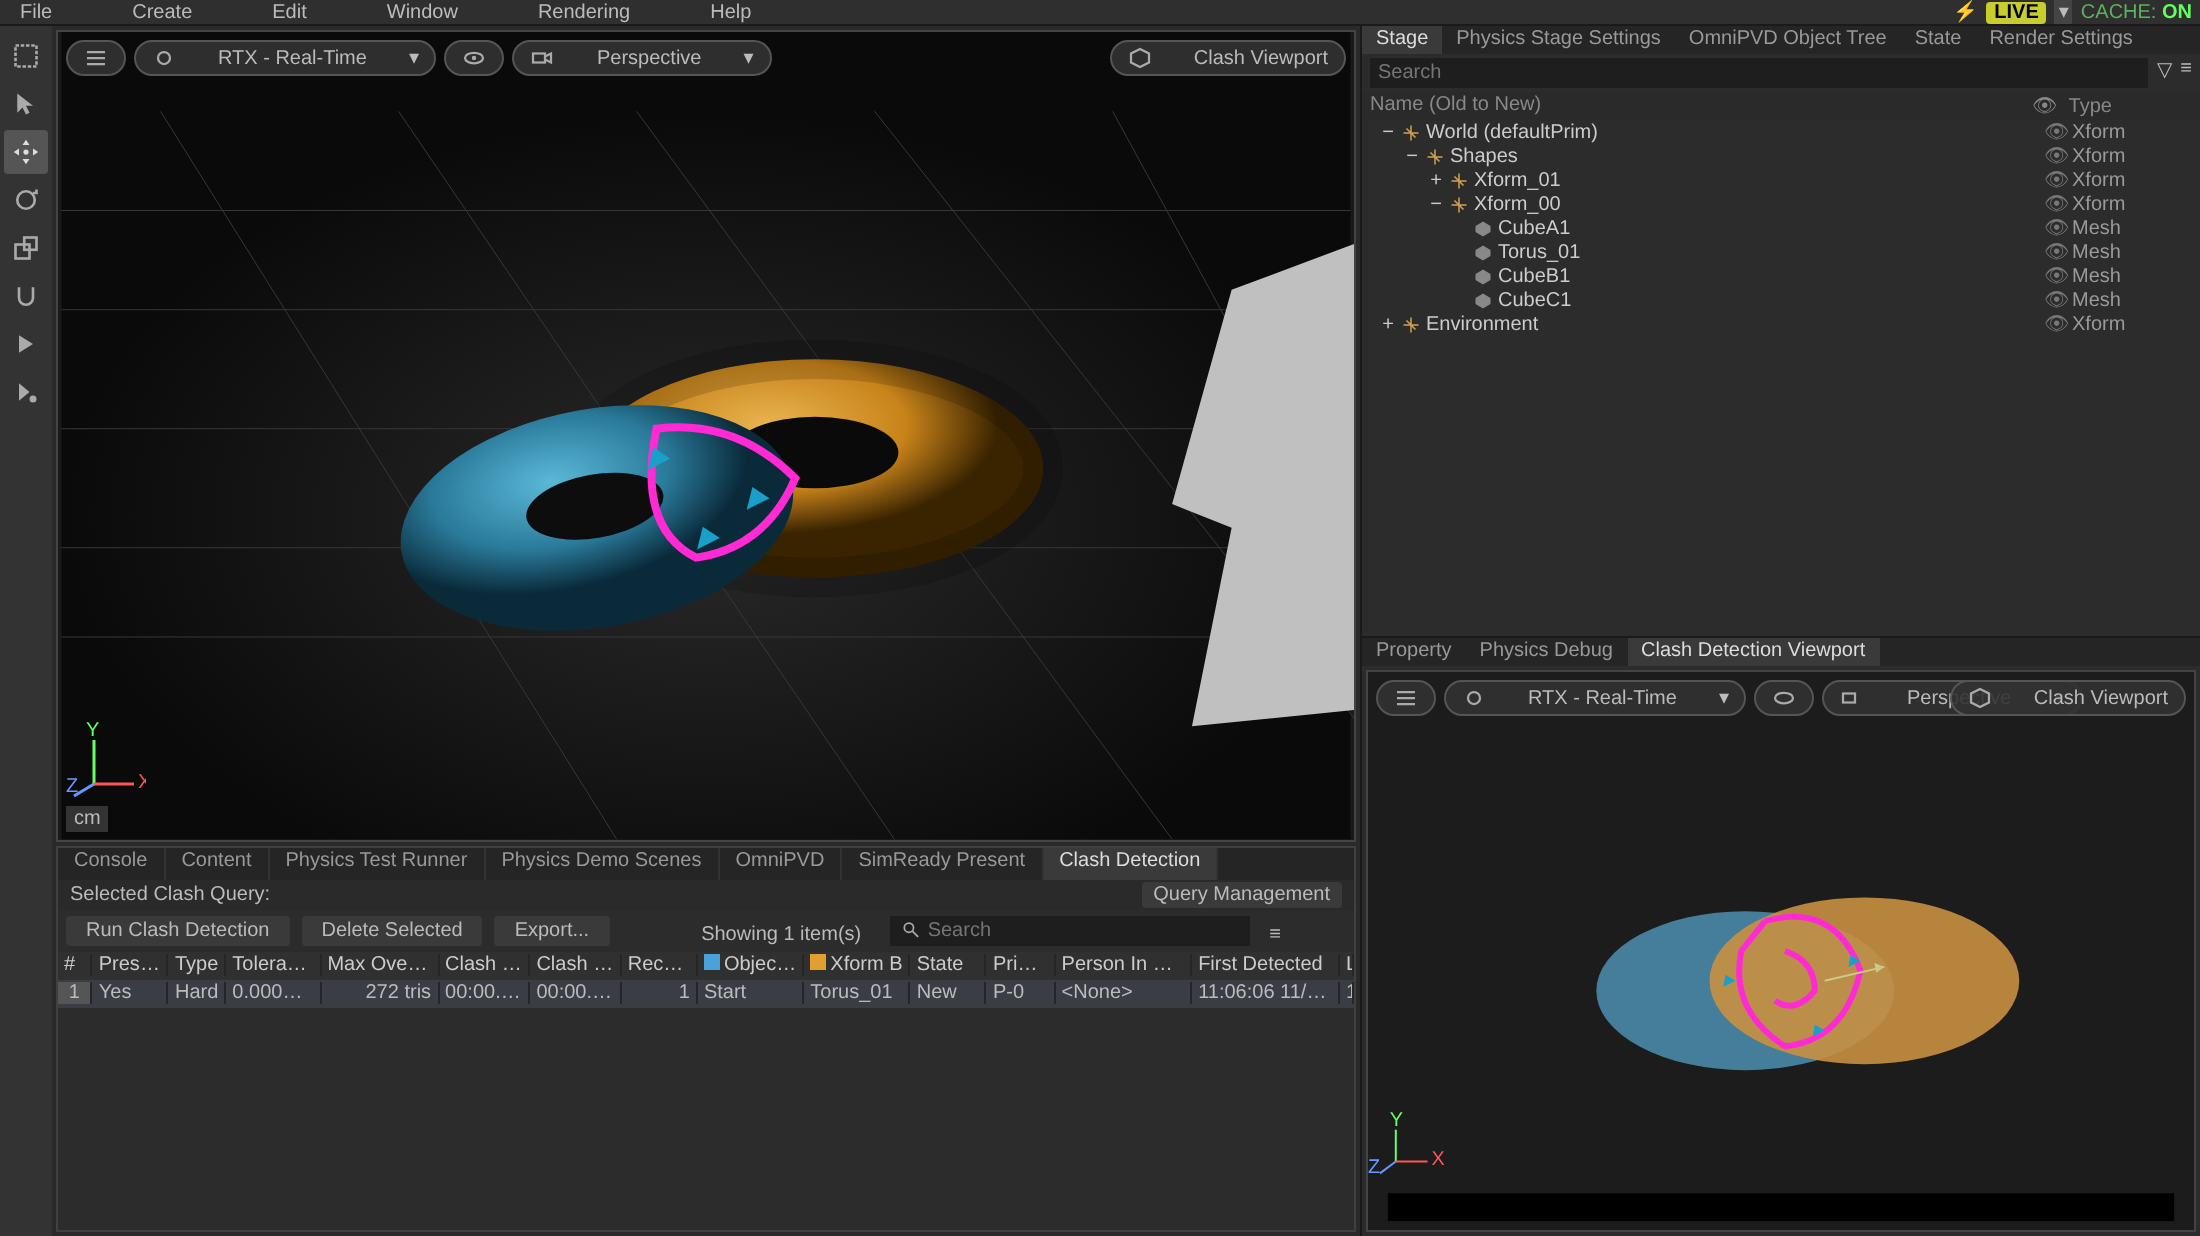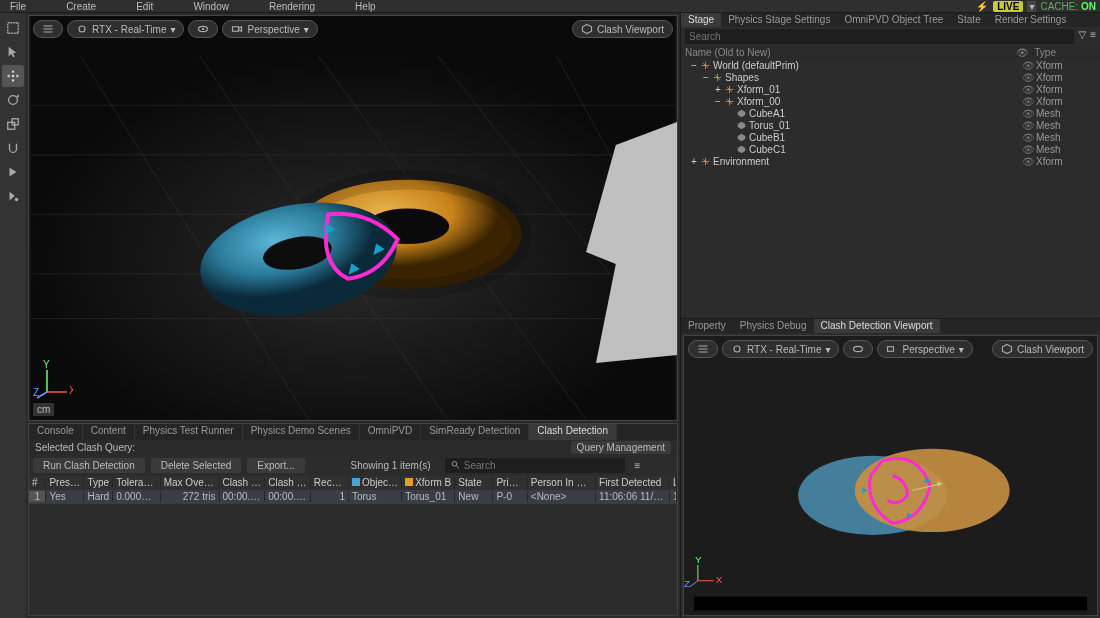--- a/index.html
+++ b/index.html
@@ -25,7 +25,7 @@
 
 .viewport { position:relative; height:407px; background:#1a1a1a; border:1px solid #444; margin:2px; overflow:hidden; }
 .vp-toolbar { position:absolute; top:4px; left:4px; display:flex; gap:4px; z-index:5; }
-.vp-pill { background:rgba(50,50,50,.9); border:1px solid #555; border-radius:10px; padding:2px 8px; display:flex; align-items:center; gap:4px; cursor:pointer; }
+.vp-pill { background:rgba(50,50,50,.9); border:1px solid #555; border-radius:10px; padding:2px 8px; display:flex; align-items:center; gap:21px; cursor:pointer; }
 .vp-pill svg{width:12px;height:12px;}
 .vp-btn-right { position:absolute; top:4px; right:4px; z-index:5; }
 .axiswidget { position:absolute; left:4px; bottom:20px; width:40px; height:40px; }

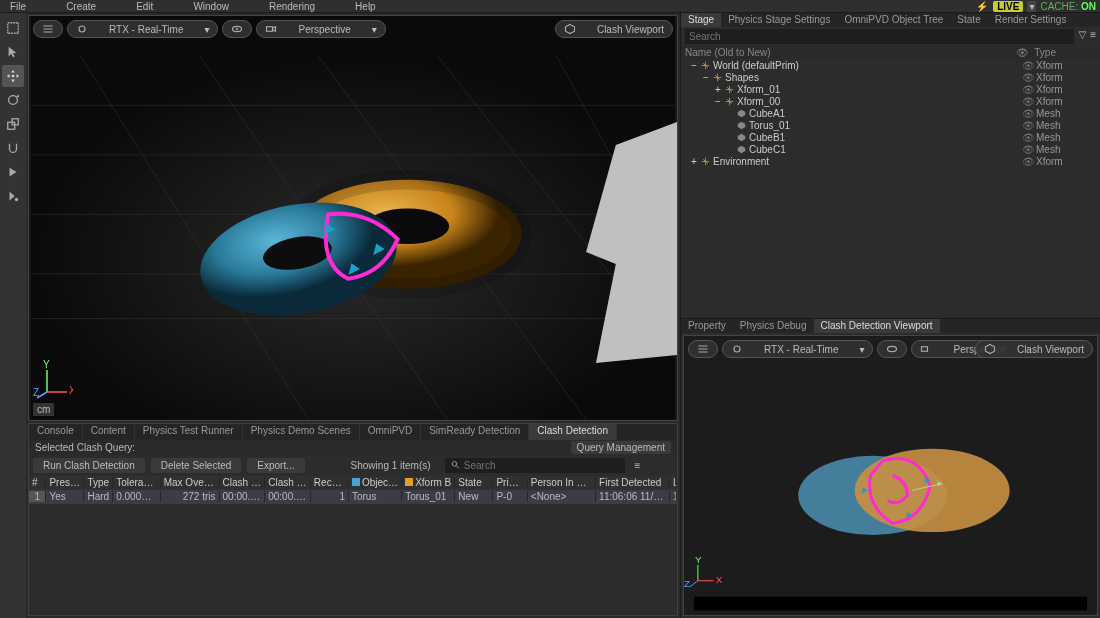--- a/index.html
+++ b/index.html
@@ -250,7 +250,7 @@
       <div class="tab">Physics Test Runner</div>
       <div class="tab">Physics Demo Scenes</div>
       <div class="tab">OmniPVD</div>
-      <div class="tab">SimReady Detection</div>
+      <div class="tab">SimReady Present</div>
       <div class="tab active">Clash Detection</div>
     </div>
     <div class="scq">

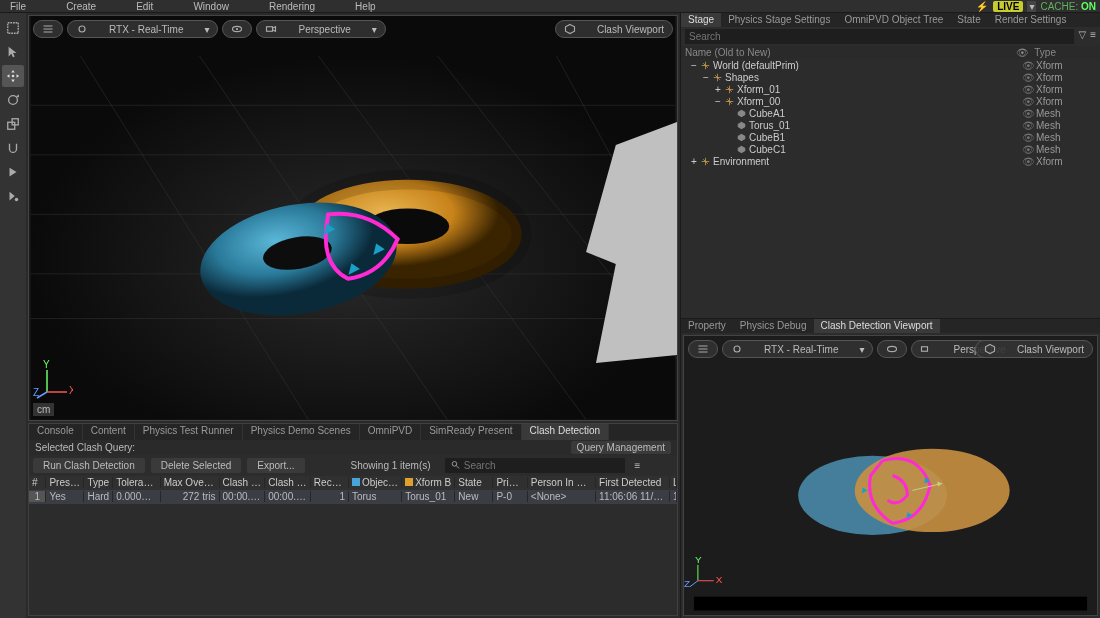--- a/index.html
+++ b/index.html
@@ -40,7 +40,7 @@
 .scq .qm { margin-left:auto; background:#3a3a3a; padding:1px 6px; border-radius:2px; cursor:pointer; }
 .query-line { padding:2px 4px; background:#1e1e1e; color:#9ac; margin:1px 3px; display:flex; }
 .query-line .dd{margin-left:auto;}
-.btnrow { display:flex; gap:6px; padding:3px 4px; align-items:center; }
+.btnrow { display:flex; gap:6px; padding:3px 4px; align-items:flex-end; }
 .btn { background:#3a3a3a; padding:2px 10px; cursor:pointer; border-radius:2px; }
 .statusline{margin-left:40px;}
 .searchbox { background:#1e1e1e; padding:2px 6px; display:flex; align-items:center; gap:4px; flex:1; max-width:180px; margin-left:8px;}

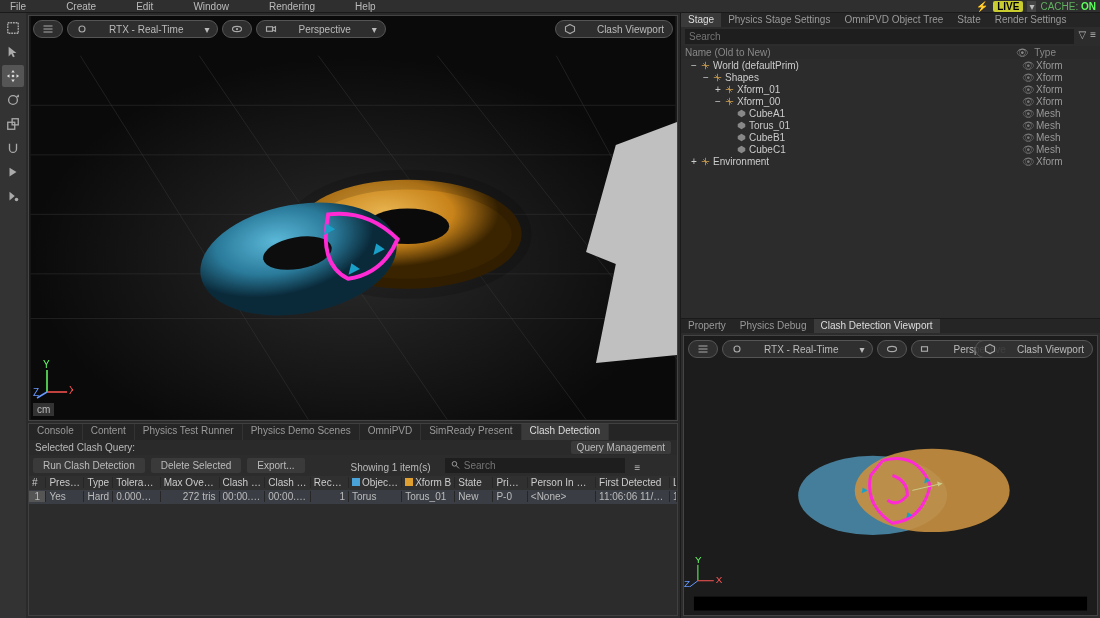--- a/index.html
+++ b/index.html
@@ -298,7 +298,7 @@
         <div class="cell" style="width:48px">00:00.00</div>
         <div class="cell" style="width:48px">00:00.00</div>
         <div class="cell" style="width:40px;text-align:right">1</div>
-        <div class="cell" style="width:56px">Torus</div>
+        <div class="cell" style="width:56px">Start</div>
         <div class="cell" style="width:56px">Torus_01</div>
         <div class="cell" style="width:40px">New</div>
         <div class="cell" style="width:36px">P-0</div>

